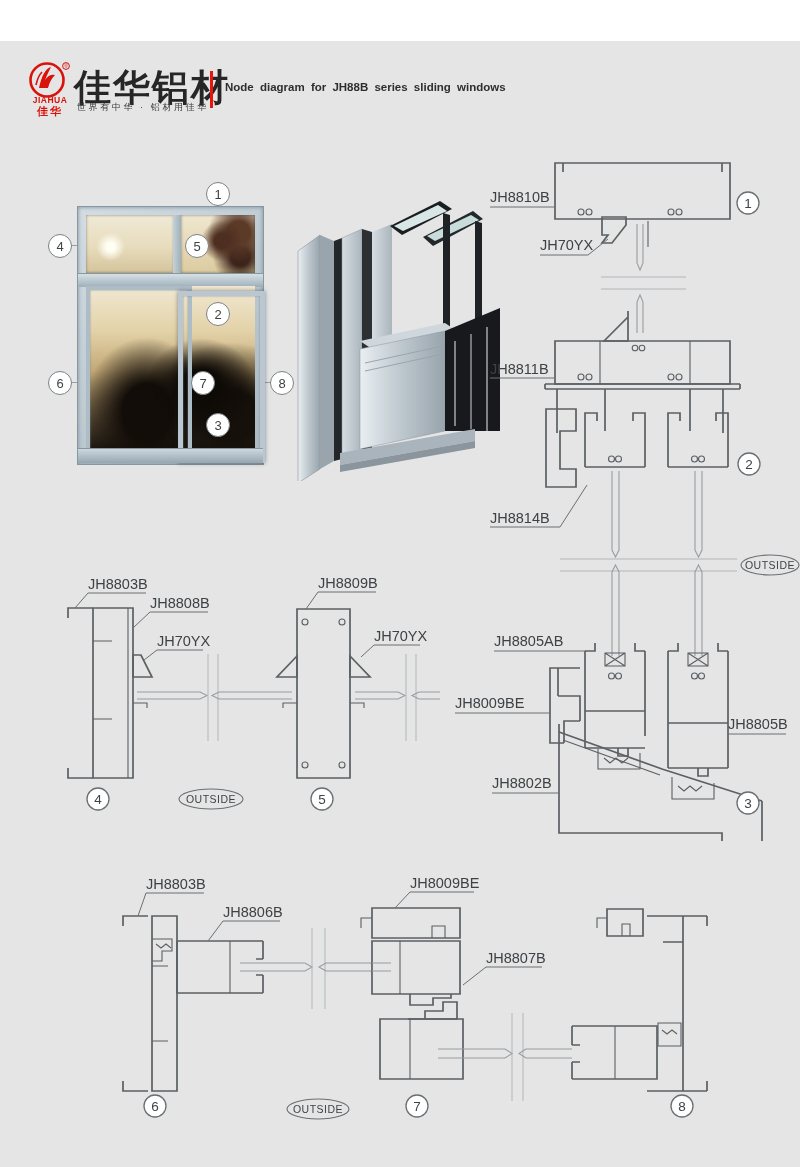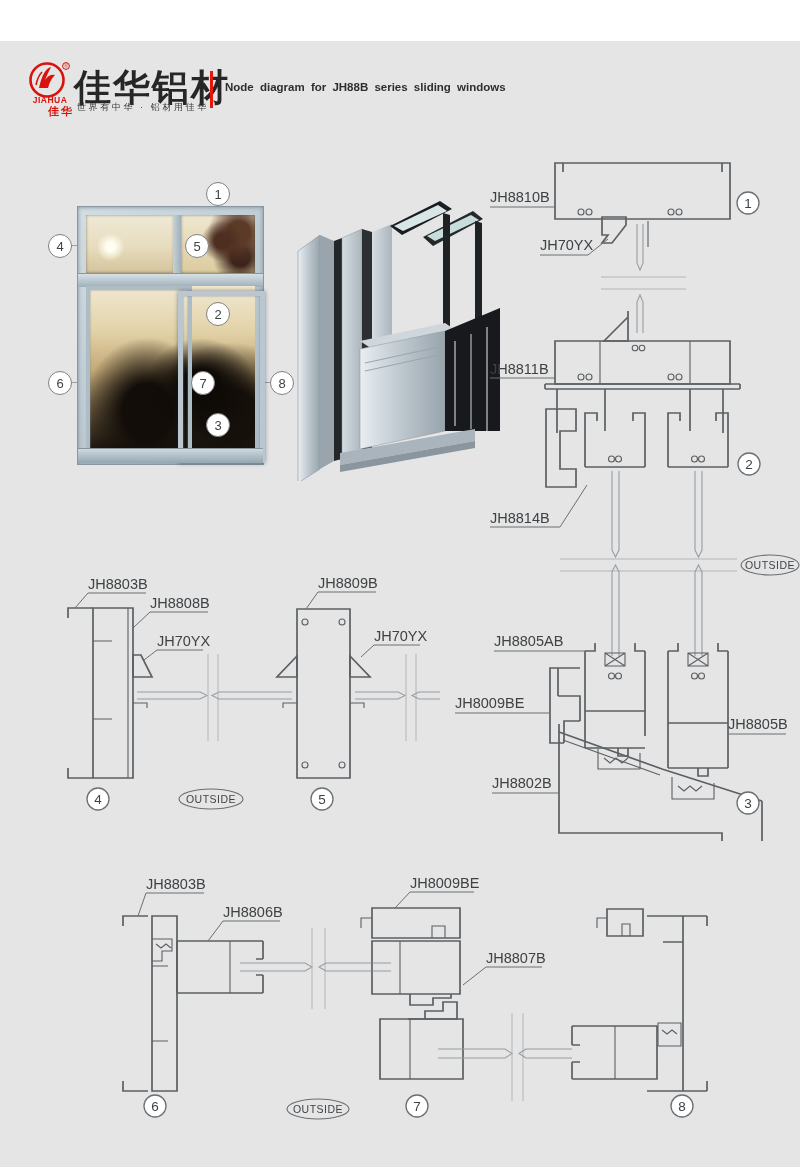--- a/index.html
+++ b/index.html
@@ -10,7 +10,7 @@
   .emblem{position:absolute;left:28px;top:20px;width:44px;height:42px;}
   .logo-en{position:absolute;left:26px;top:54px;width:48px;text-align:center;
            font-size:8.5px;font-weight:bold;color:#d8130b;letter-spacing:.5px;}
-  .logo-cn{position:absolute;left:26px;top:63px;width:48px;text-align:right;
+  .logo-cn{position:absolute;left:26px;top:63px;width:48px;text-align:center;
            font-size:11px;font-weight:bold;color:#d8130b;letter-spacing:2px;}
   .brand{position:absolute;left:74px;top:22px;font-size:37px;font-weight:bold;
          color:#262626;letter-spacing:2px;}

